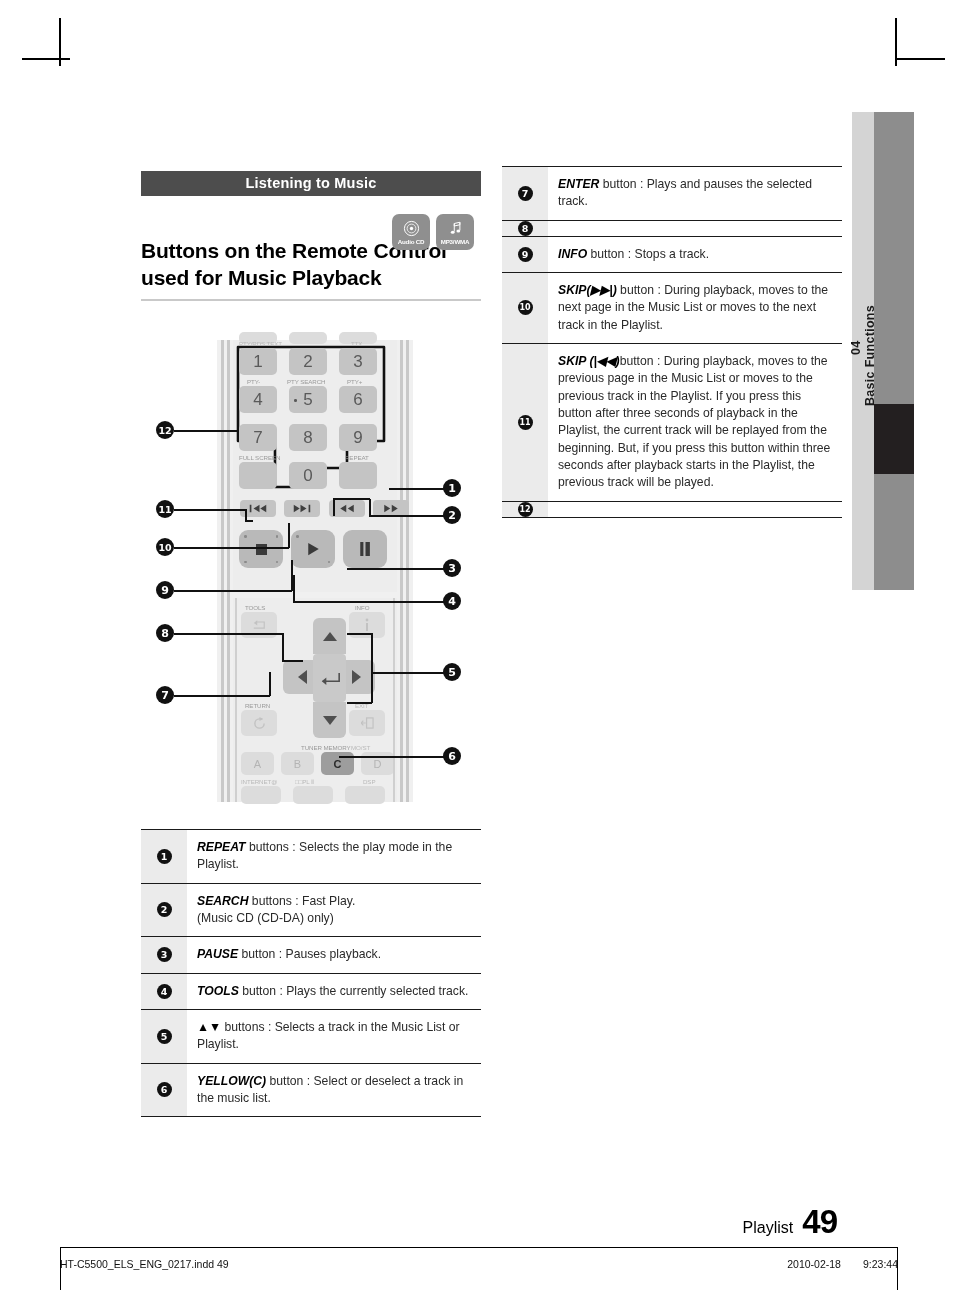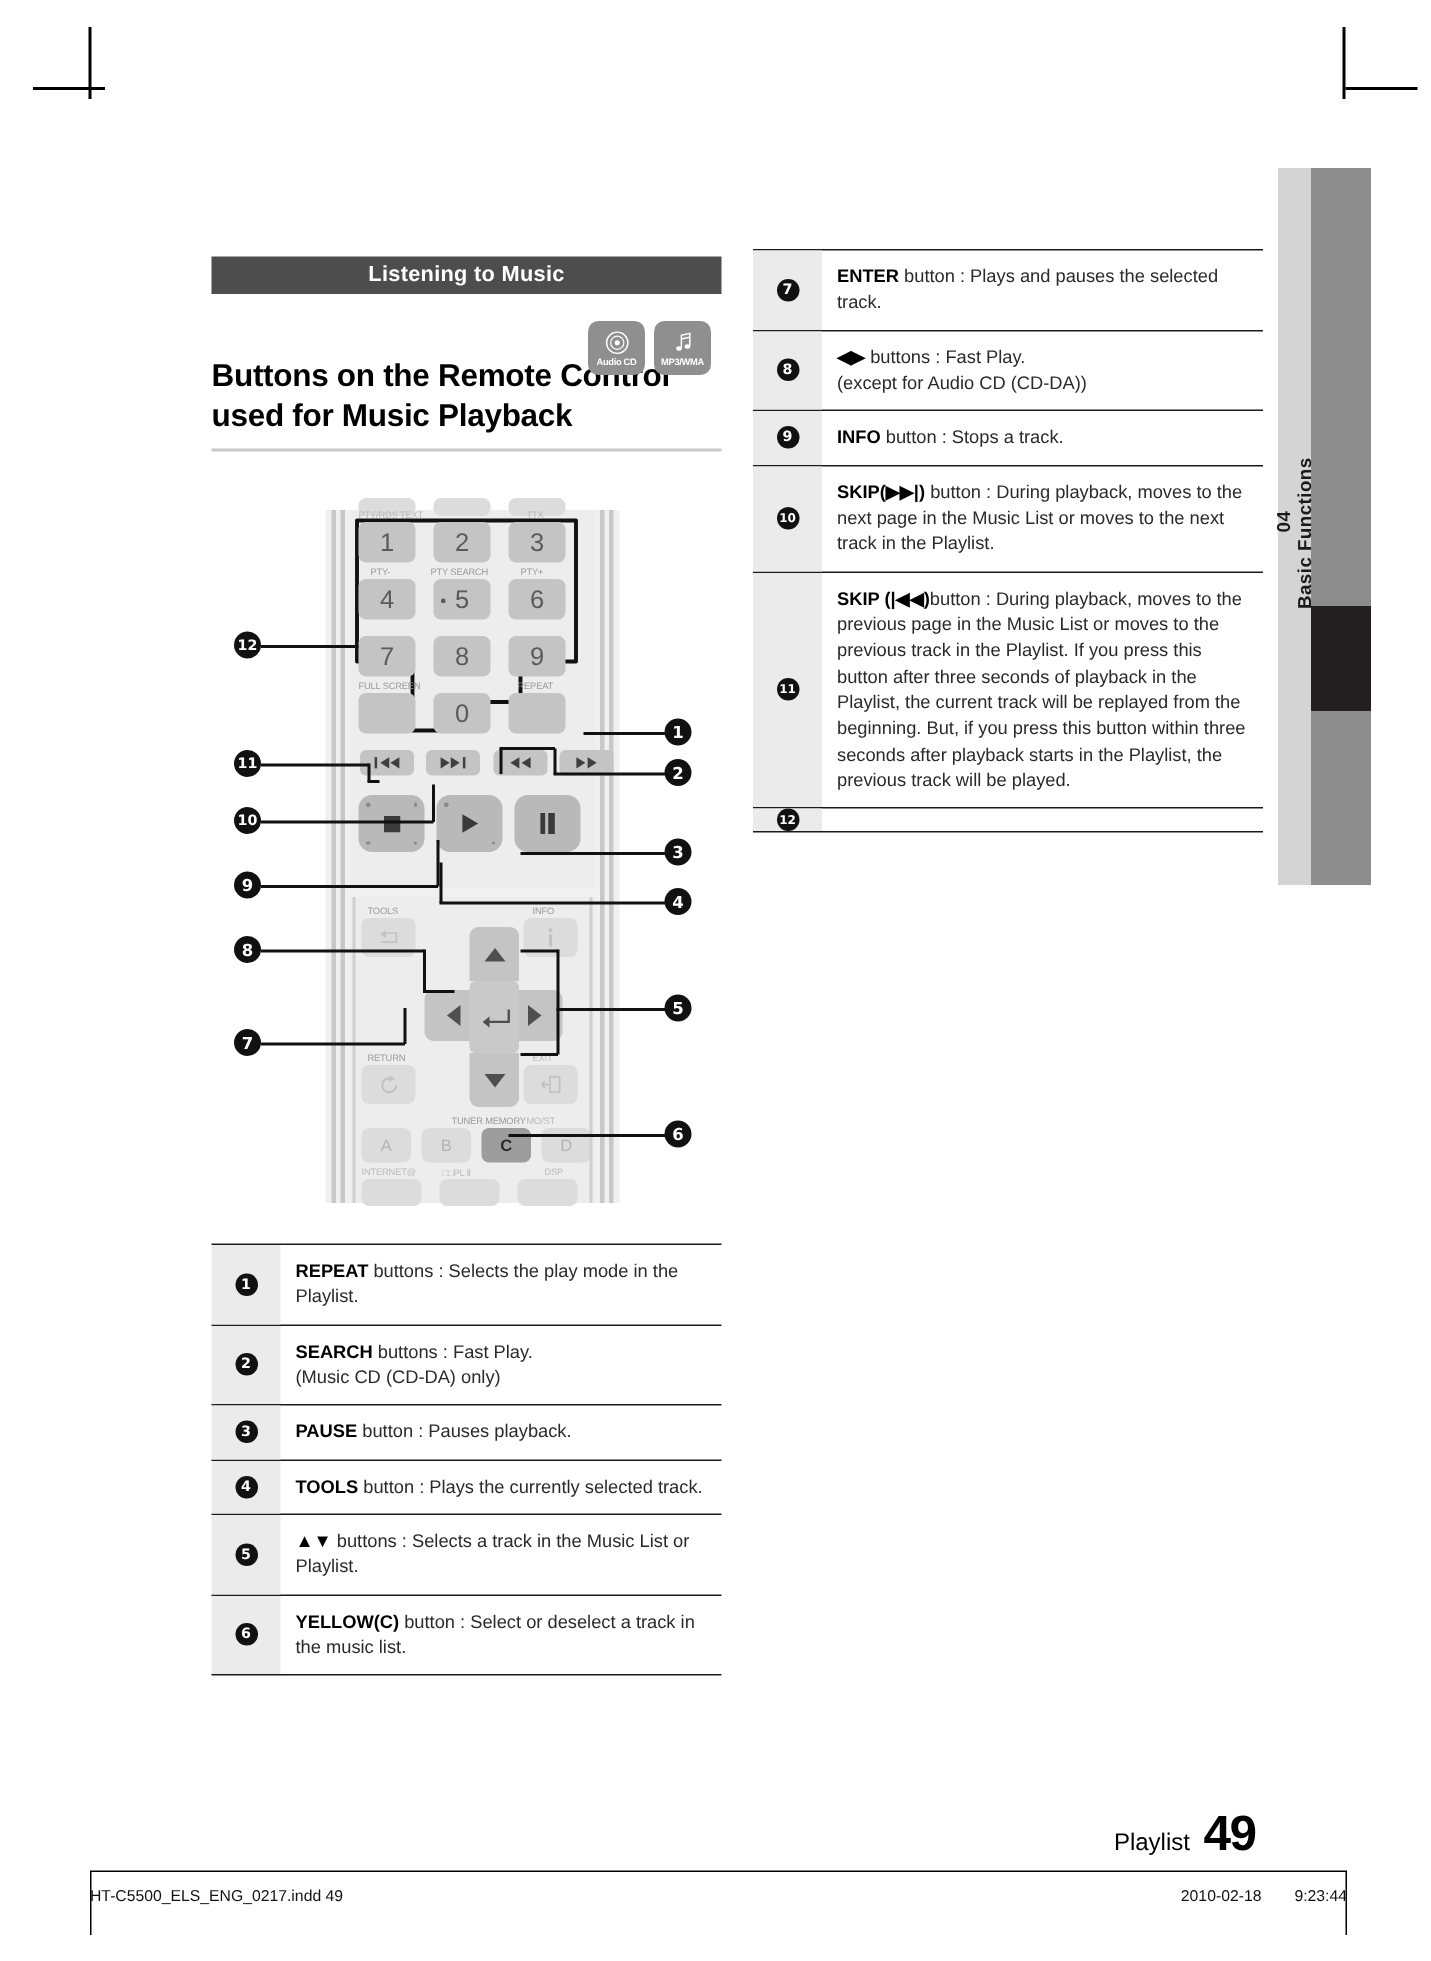--- a/index.html
+++ b/index.html
@@ -145,7 +145,7 @@
   .tbl .cdesc {
     flex:1; padding:9px 8px 9px 10px; font-size:12.2px; line-height:1.42; color:#2a2a2a;
   }
-  .tbl .cdesc b { color:#000; font-weight:bold; }
+  .tbl .cdesc b { color:#000; font-weight:bold;font-style:italic; }
   .badge-n {
     width:15px; height:15px; border-radius:50%; background:#111; color:#fff;
     font-size:9.5px; font-weight:bold; display:flex; align-items:center; justify-content:center;

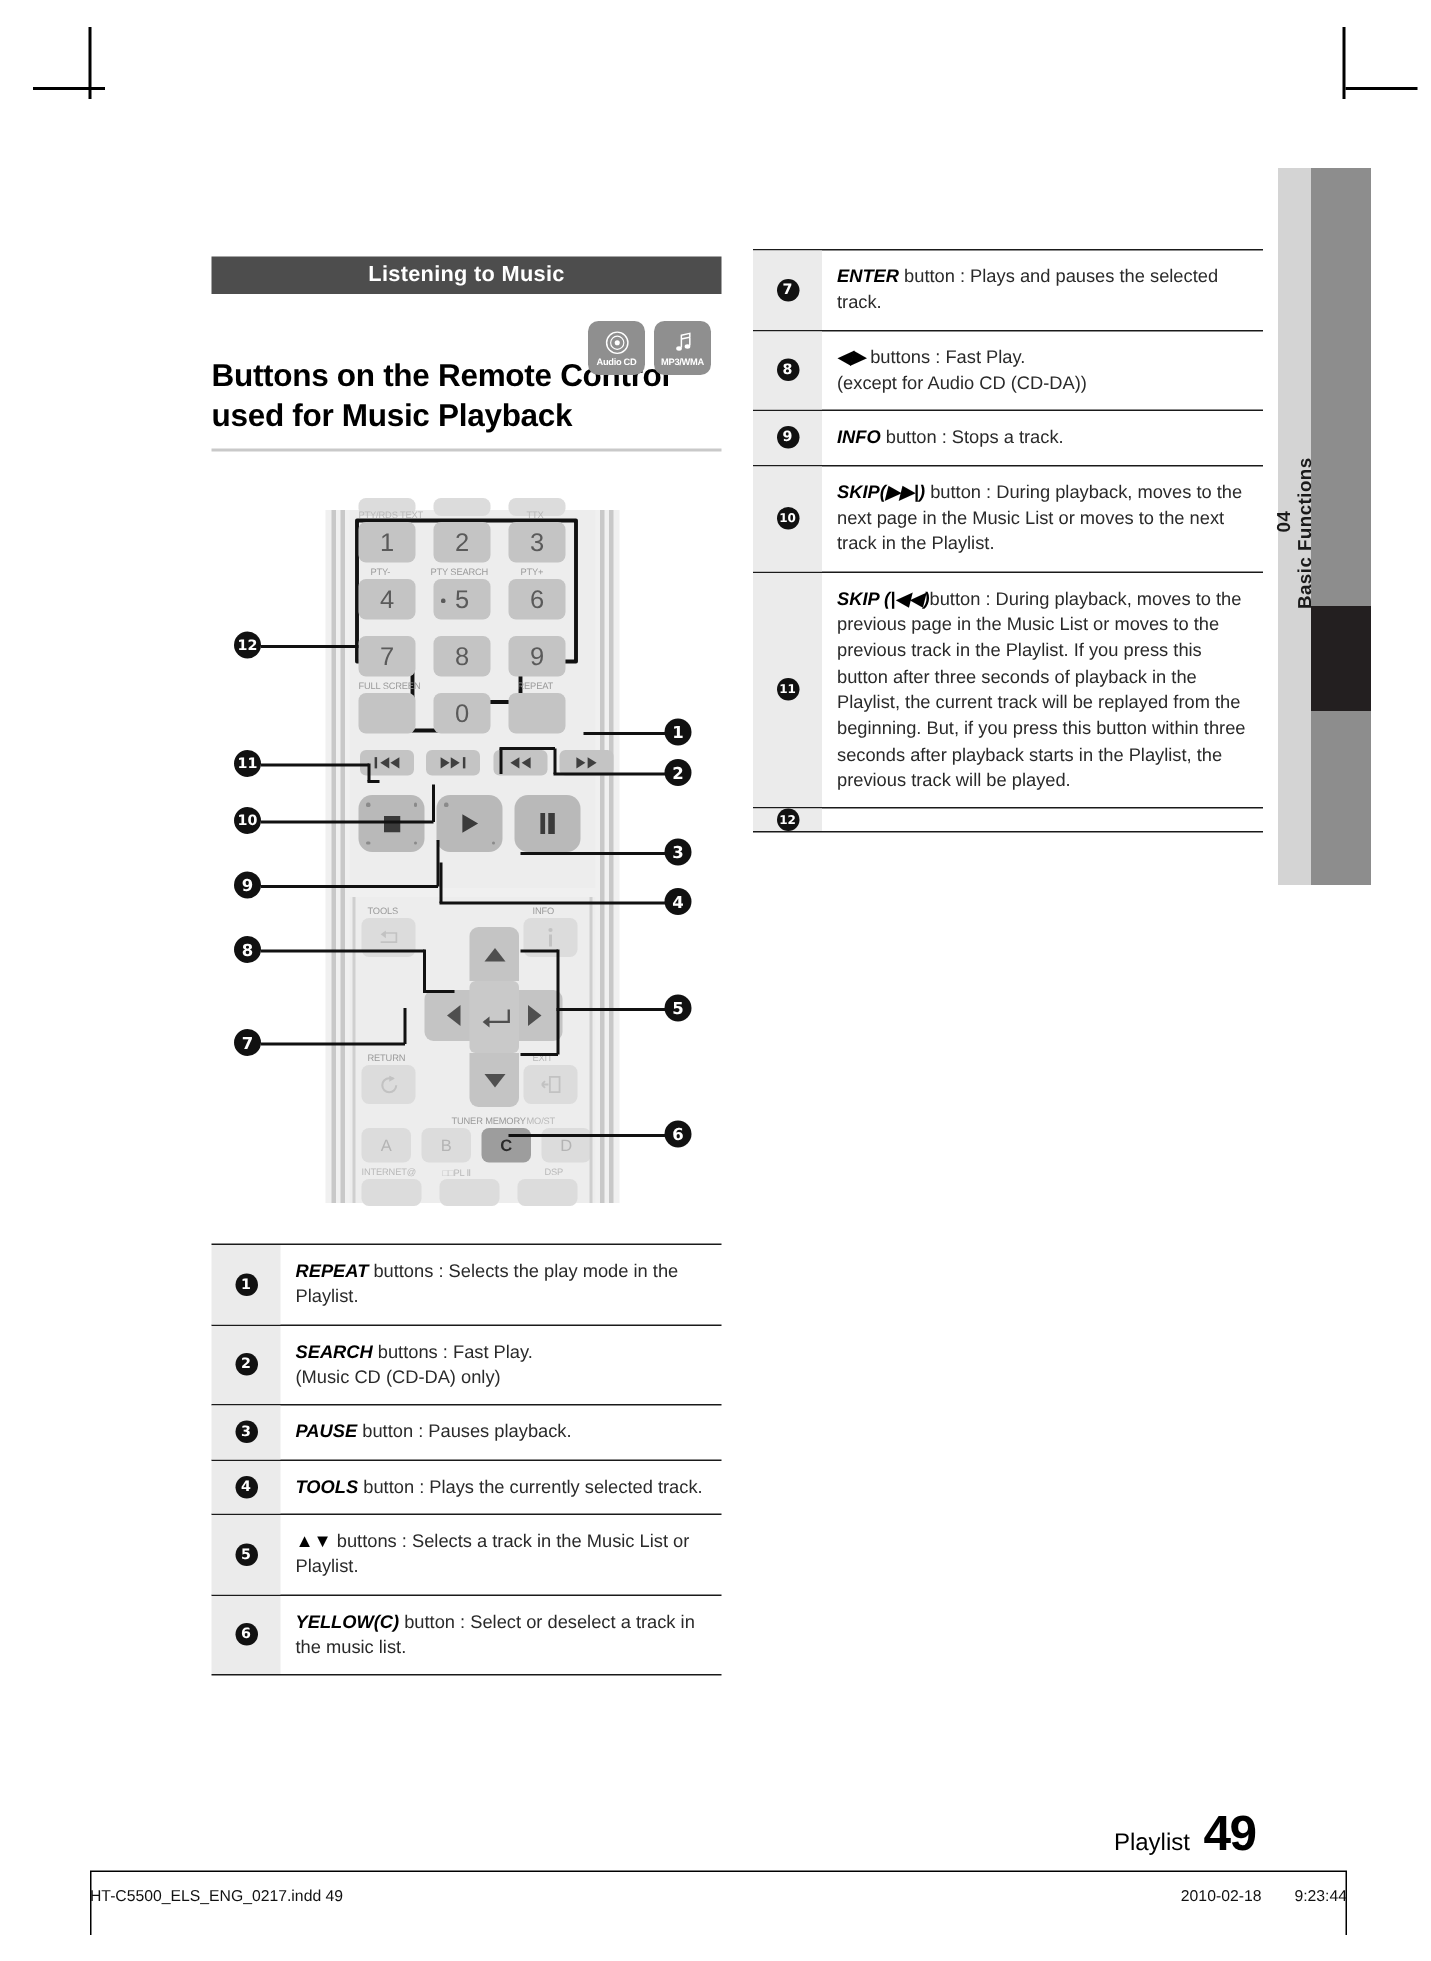--- a/index.html
+++ b/index.html
@@ -482,7 +482,6 @@
       <div class="cnum">
         <div class="badge-n">8</div>
       </div>
-      <div class="cdesc"><b>◀▶</b> buttons : Fast Play.<br><span>(except for Audio CD (CD-DA))</span></div>
     </div>
     <div class="row">
       <div class="cnum">

